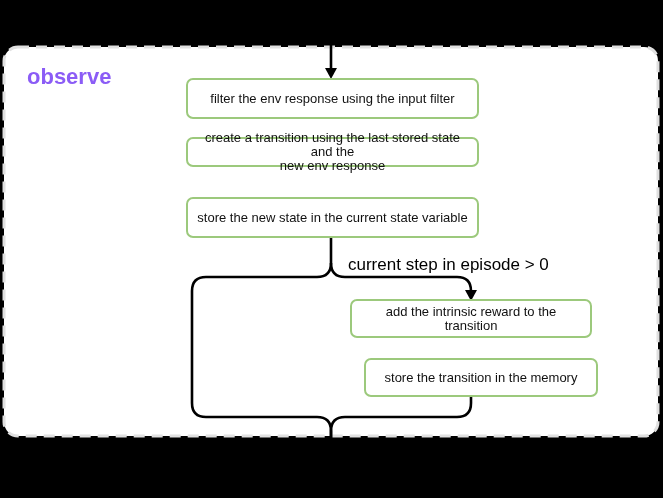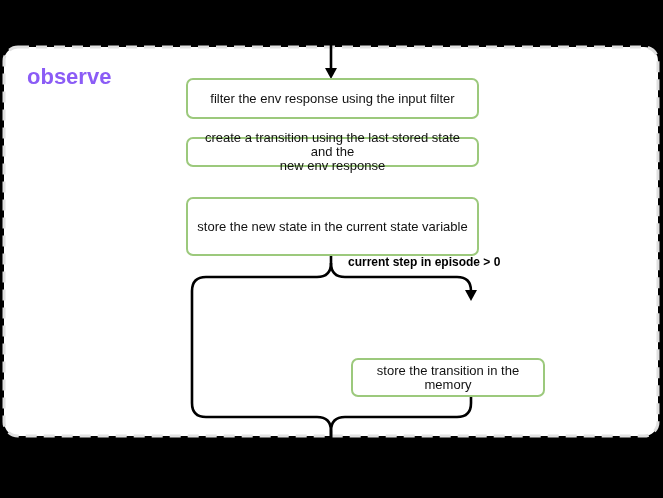--- a/index.html
+++ b/index.html
@@ -38,7 +38,7 @@
   }
   .node-1 { left:186px; top:78px;  width:293px; height:41px; }
   .node-2 { left:186px; top:137px; width:293px; height:30px; }
-  .node-3 { left:186px; top:197px; width:293px; height:59px; }
+  .node-3 { left:186px; top:197px; width:293px; height:41px; }
   .node-4 { left:350px; top:299px; width:242px; height:39px; }
   .node-5 { left:351px; top:358px; width:194px; height:39px; }
   .title {

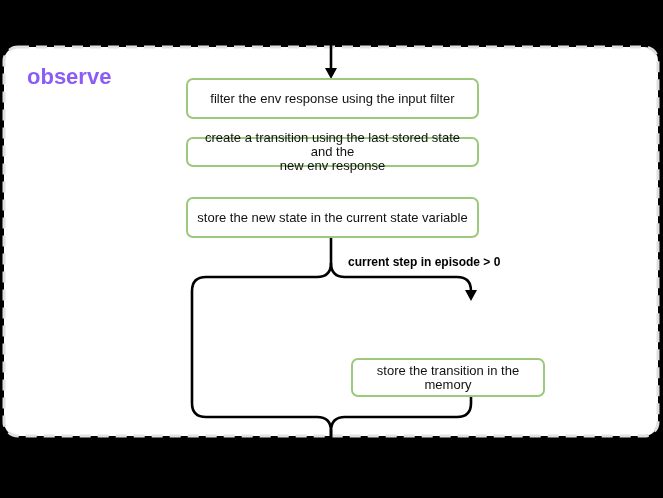--- a/index.html
+++ b/index.html
@@ -47,7 +47,7 @@
   }
   .cond-label {
     position:absolute; left:348px; top:255px;
-    font-size:12px; font-weight:bold; color:#000;
+    font-size:17px; font-weight:normal; color:#000;
   }
 </style>
 </head>

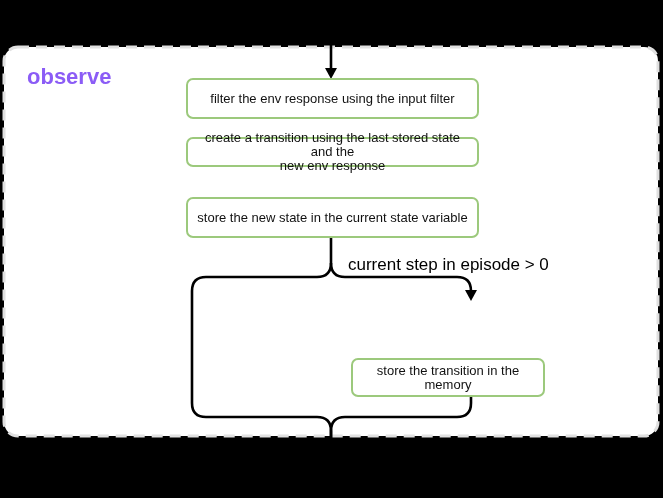--- a/index.html
+++ b/index.html
@@ -83,6 +83,7 @@
 
   <div class="node node-3">store the new state in the current state variable</div>
 
+  <div class="node node-4">add the intrinsic reward to the transition</div>
 
   <div class="node node-5">store the transition in the memory</div>
 

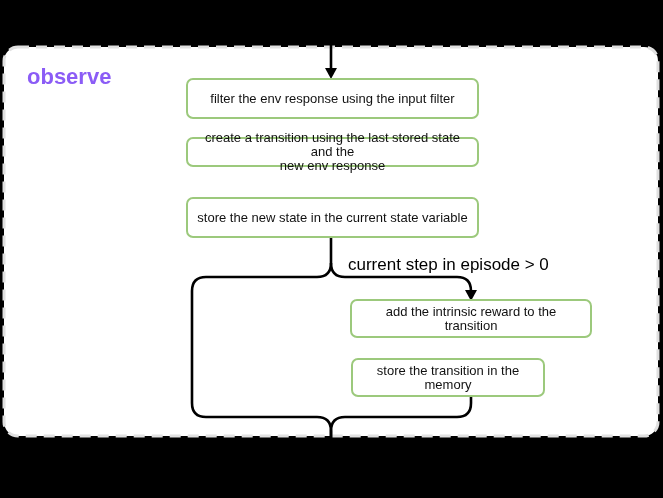--- a/index.html
+++ b/index.html
@@ -40,7 +40,7 @@
   .node-2 { left:186px; top:137px; width:293px; height:30px; }
   .node-3 { left:186px; top:197px; width:293px; height:41px; }
   .node-4 { left:350px; top:299px; width:242px; height:39px; }
-  .node-5 { left:351px; top:358px; width:194px; height:39px; }
+  .node-5 { left:364px; top:358px; width:234px; height:39px; }
   .title {
     position:absolute; left:27px; top:64px;
     font-size:22px; font-weight:bold; color:#8b5cf6;

